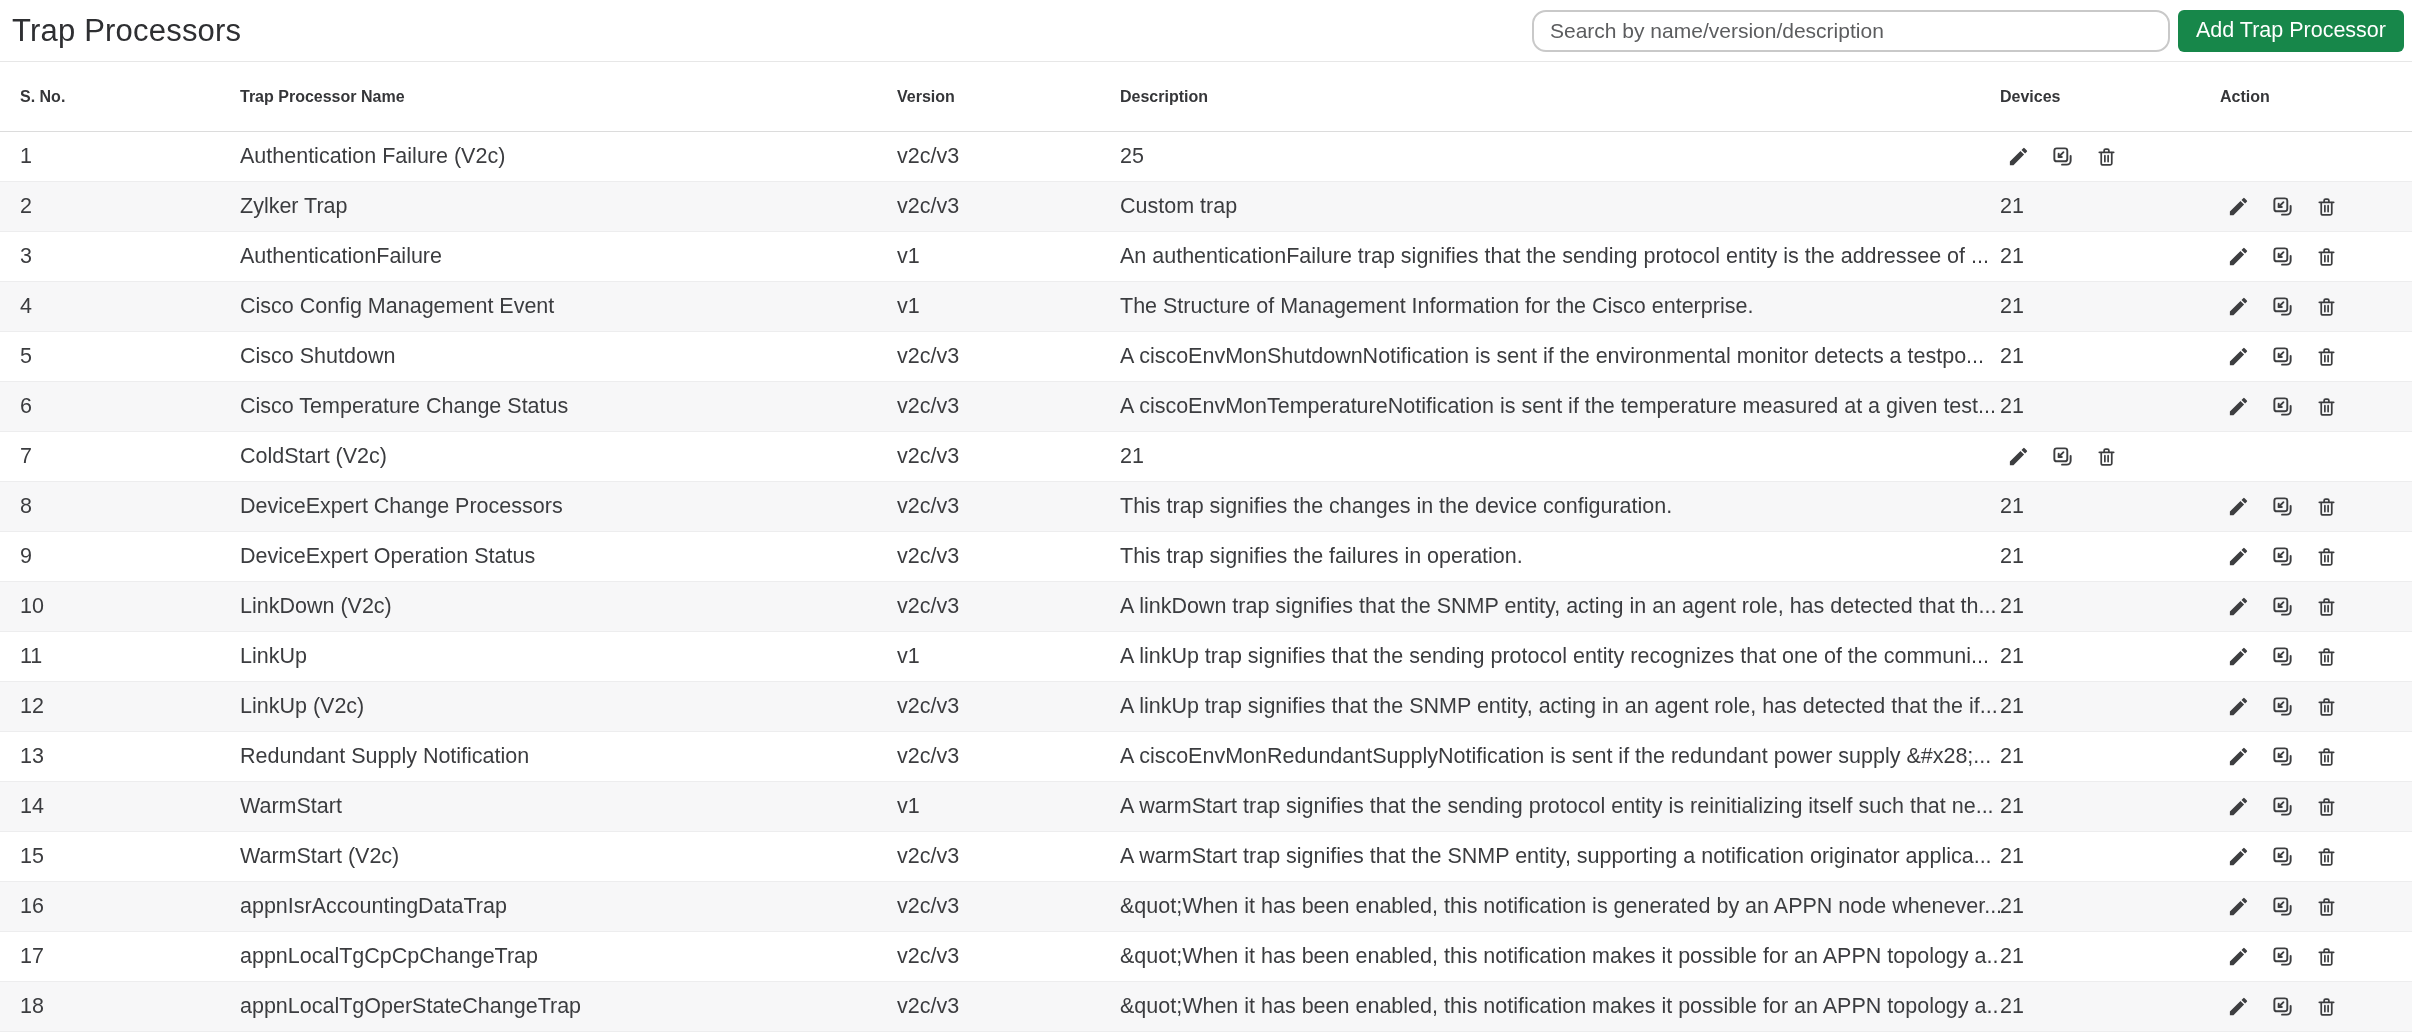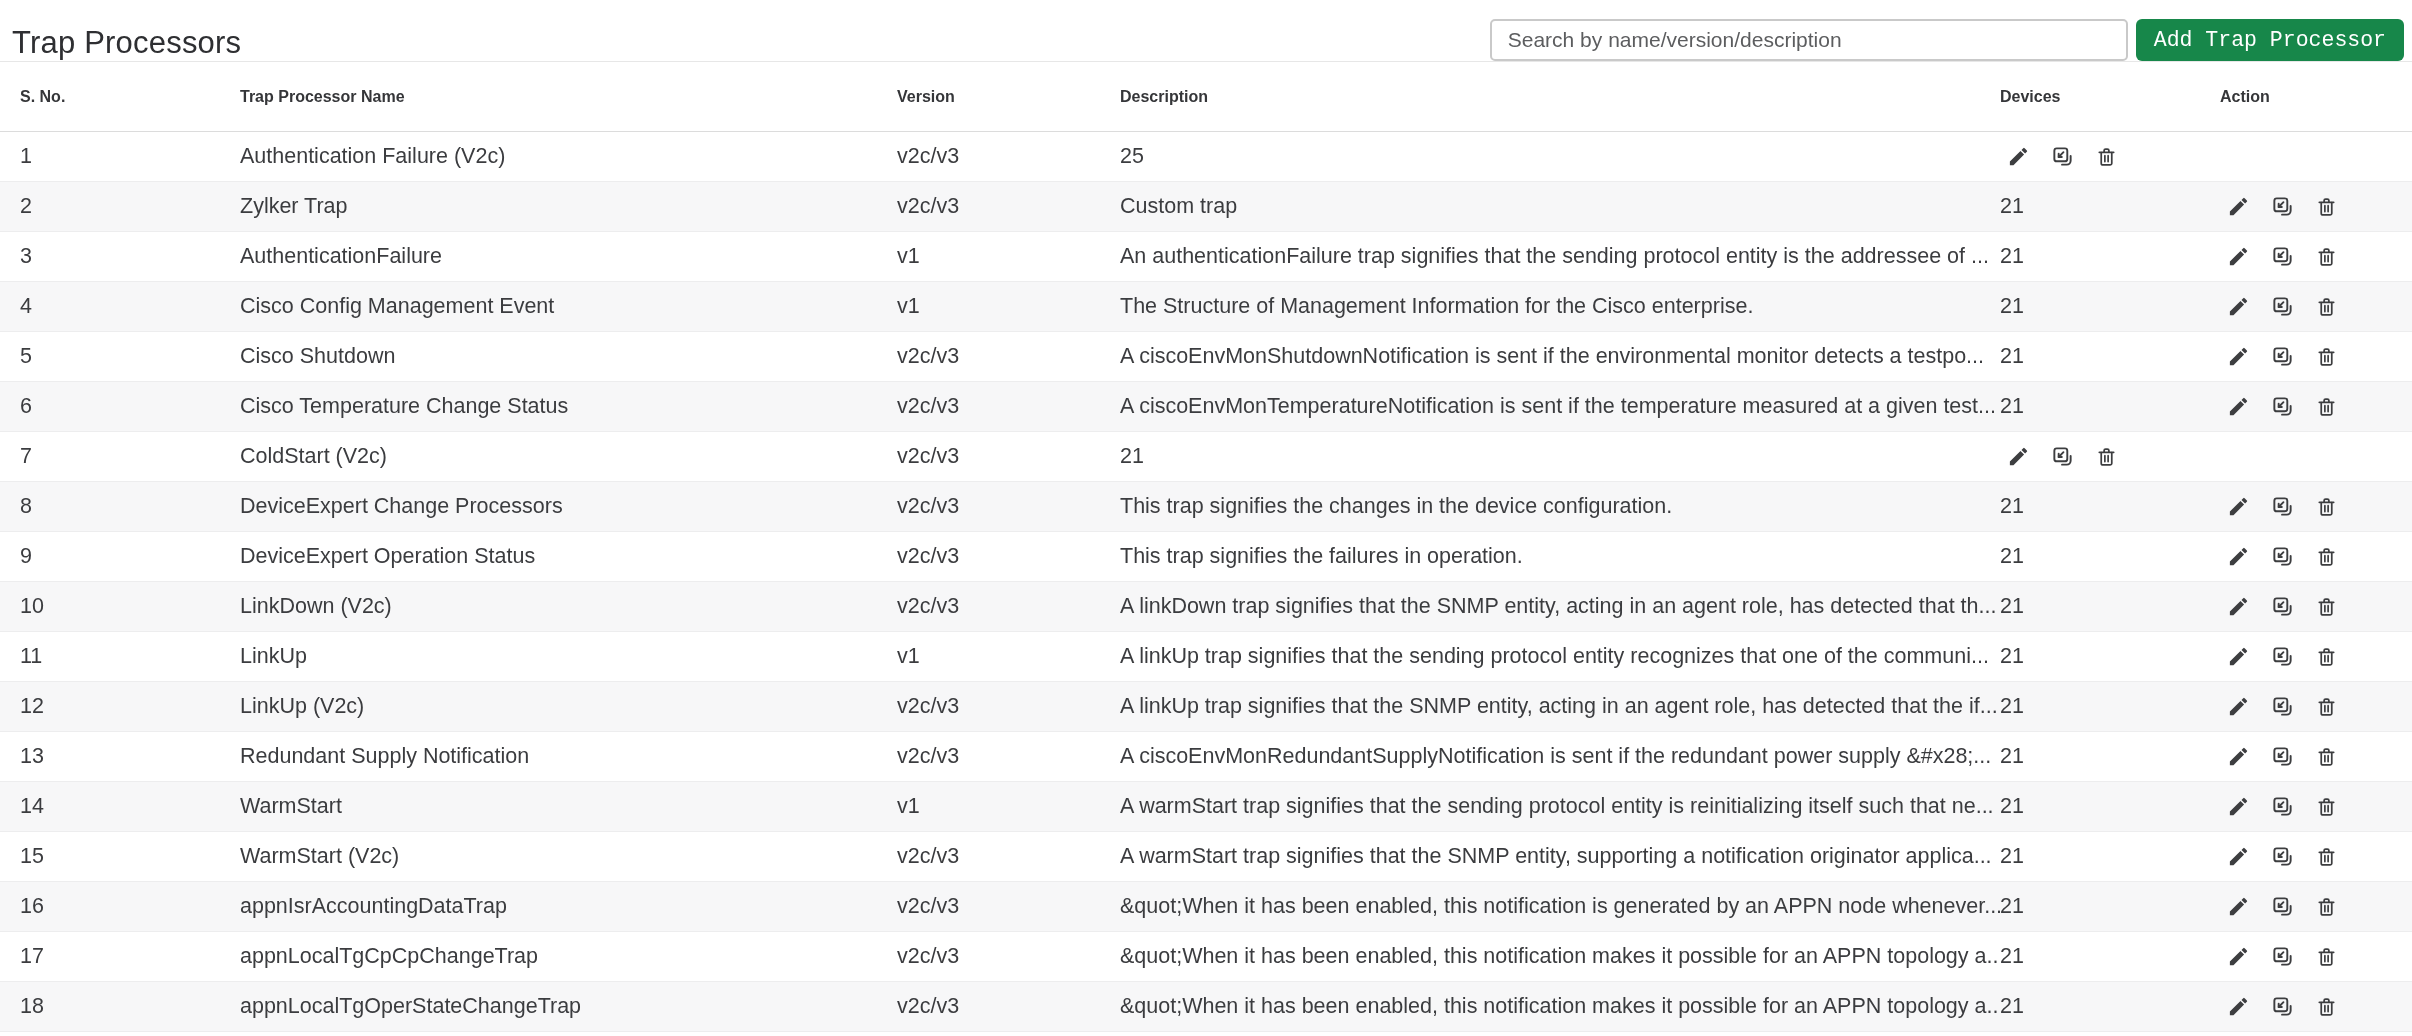--- a/index.html
+++ b/index.html
@@ -7,7 +7,7 @@
               font-family:"Liberation Sans", sans-serif; }
 
   
-  .topbar { height:62px; display:flex; align-items:flex-end;
+  .topbar { height:62px; display:flex; align-items:center;
             padding:0 8px 0 12px; border-bottom:1px solid #e7e7e7; }
   .page-title { font-size:31px; font-weight:500; color:#2e2f32; letter-spacing:.2px; }
   .topbar-right { margin-left:auto; display:flex; align-items:center; gap:8px; }

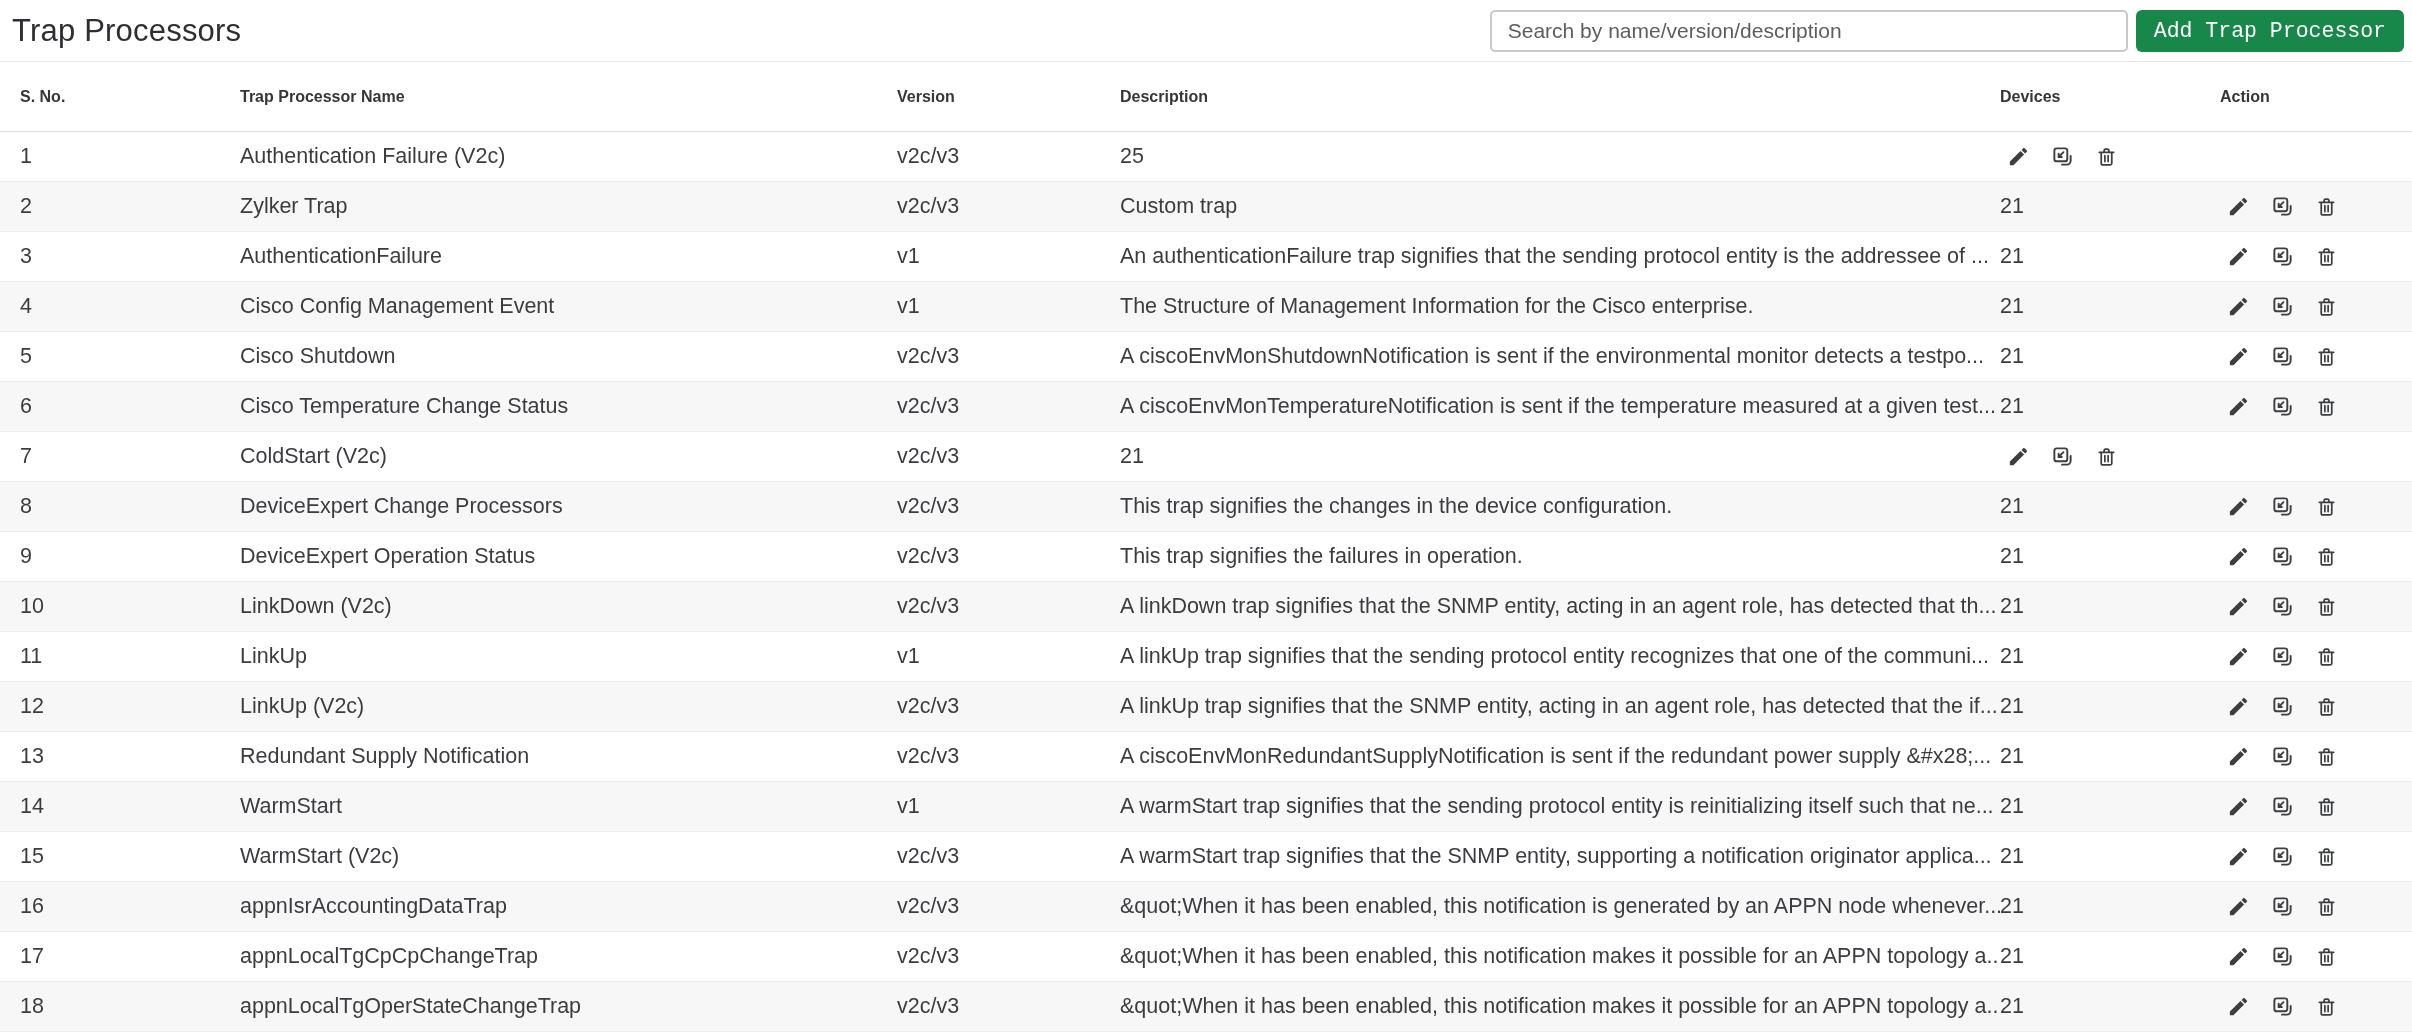--- a/index.html
+++ b/index.html
@@ -12,7 +12,7 @@
   .page-title { font-size:31px; font-weight:500; color:#2e2f32; letter-spacing:.2px; }
   .topbar-right { margin-left:auto; display:flex; align-items:center; gap:8px; }
   .search-input { width:638px; height:42px; padding:0 16px; font-size:21px;
-                  color:#333; border:2px solid #c9c9c9; border-radius:5px; outline:none;
+                  color:#333; border:2px solid #c9c9c9; border-radius:14px; outline:none;
                   font-family:"Liberation Sans", sans-serif; }
   .search-input::placeholder { color:#5c5d5f; opacity:1; }
   .add-btn { height:42px; padding:0 18px; background:var(--accent,#17874a); color:#fff;

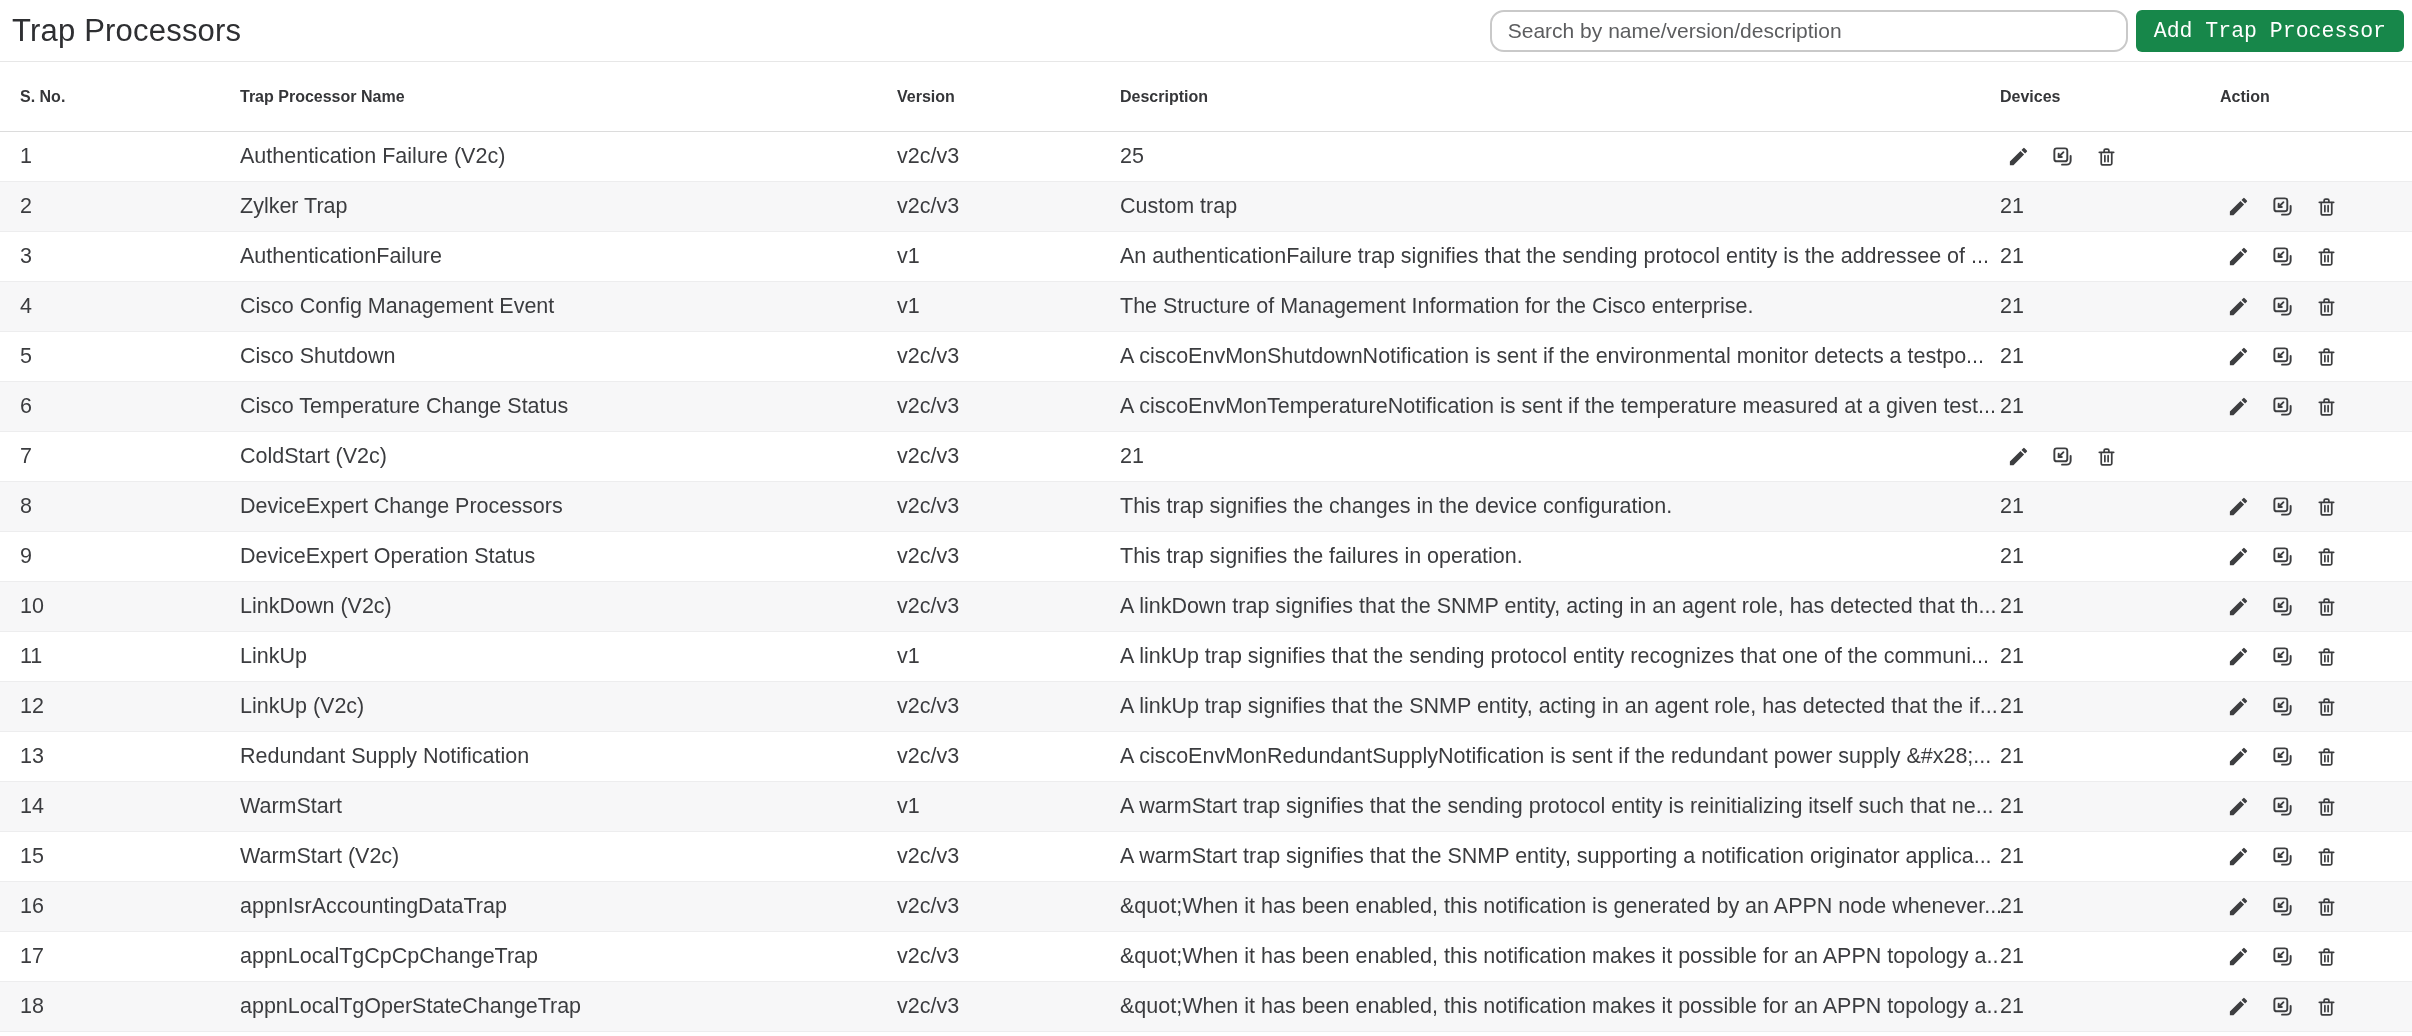--- a/index.html
+++ b/index.html
@@ -17,7 +17,7 @@
   .search-input::placeholder { color:#5c5d5f; opacity:1; }
   .add-btn { height:42px; padding:0 18px; background:var(--accent,#17874a); color:#fff;
              font-size:21.5px; font-weight:500; border:none; border-radius:6px;
-             cursor:pointer; white-space:nowrap; font-family:Liberation Mono, monospace; }
+             cursor:pointer; white-space:nowrap; font-family:Liberation Sans, sans-serif; }
 
   
   :root { --cols: 220px 657px 223px 880px 220px 1fr; }

